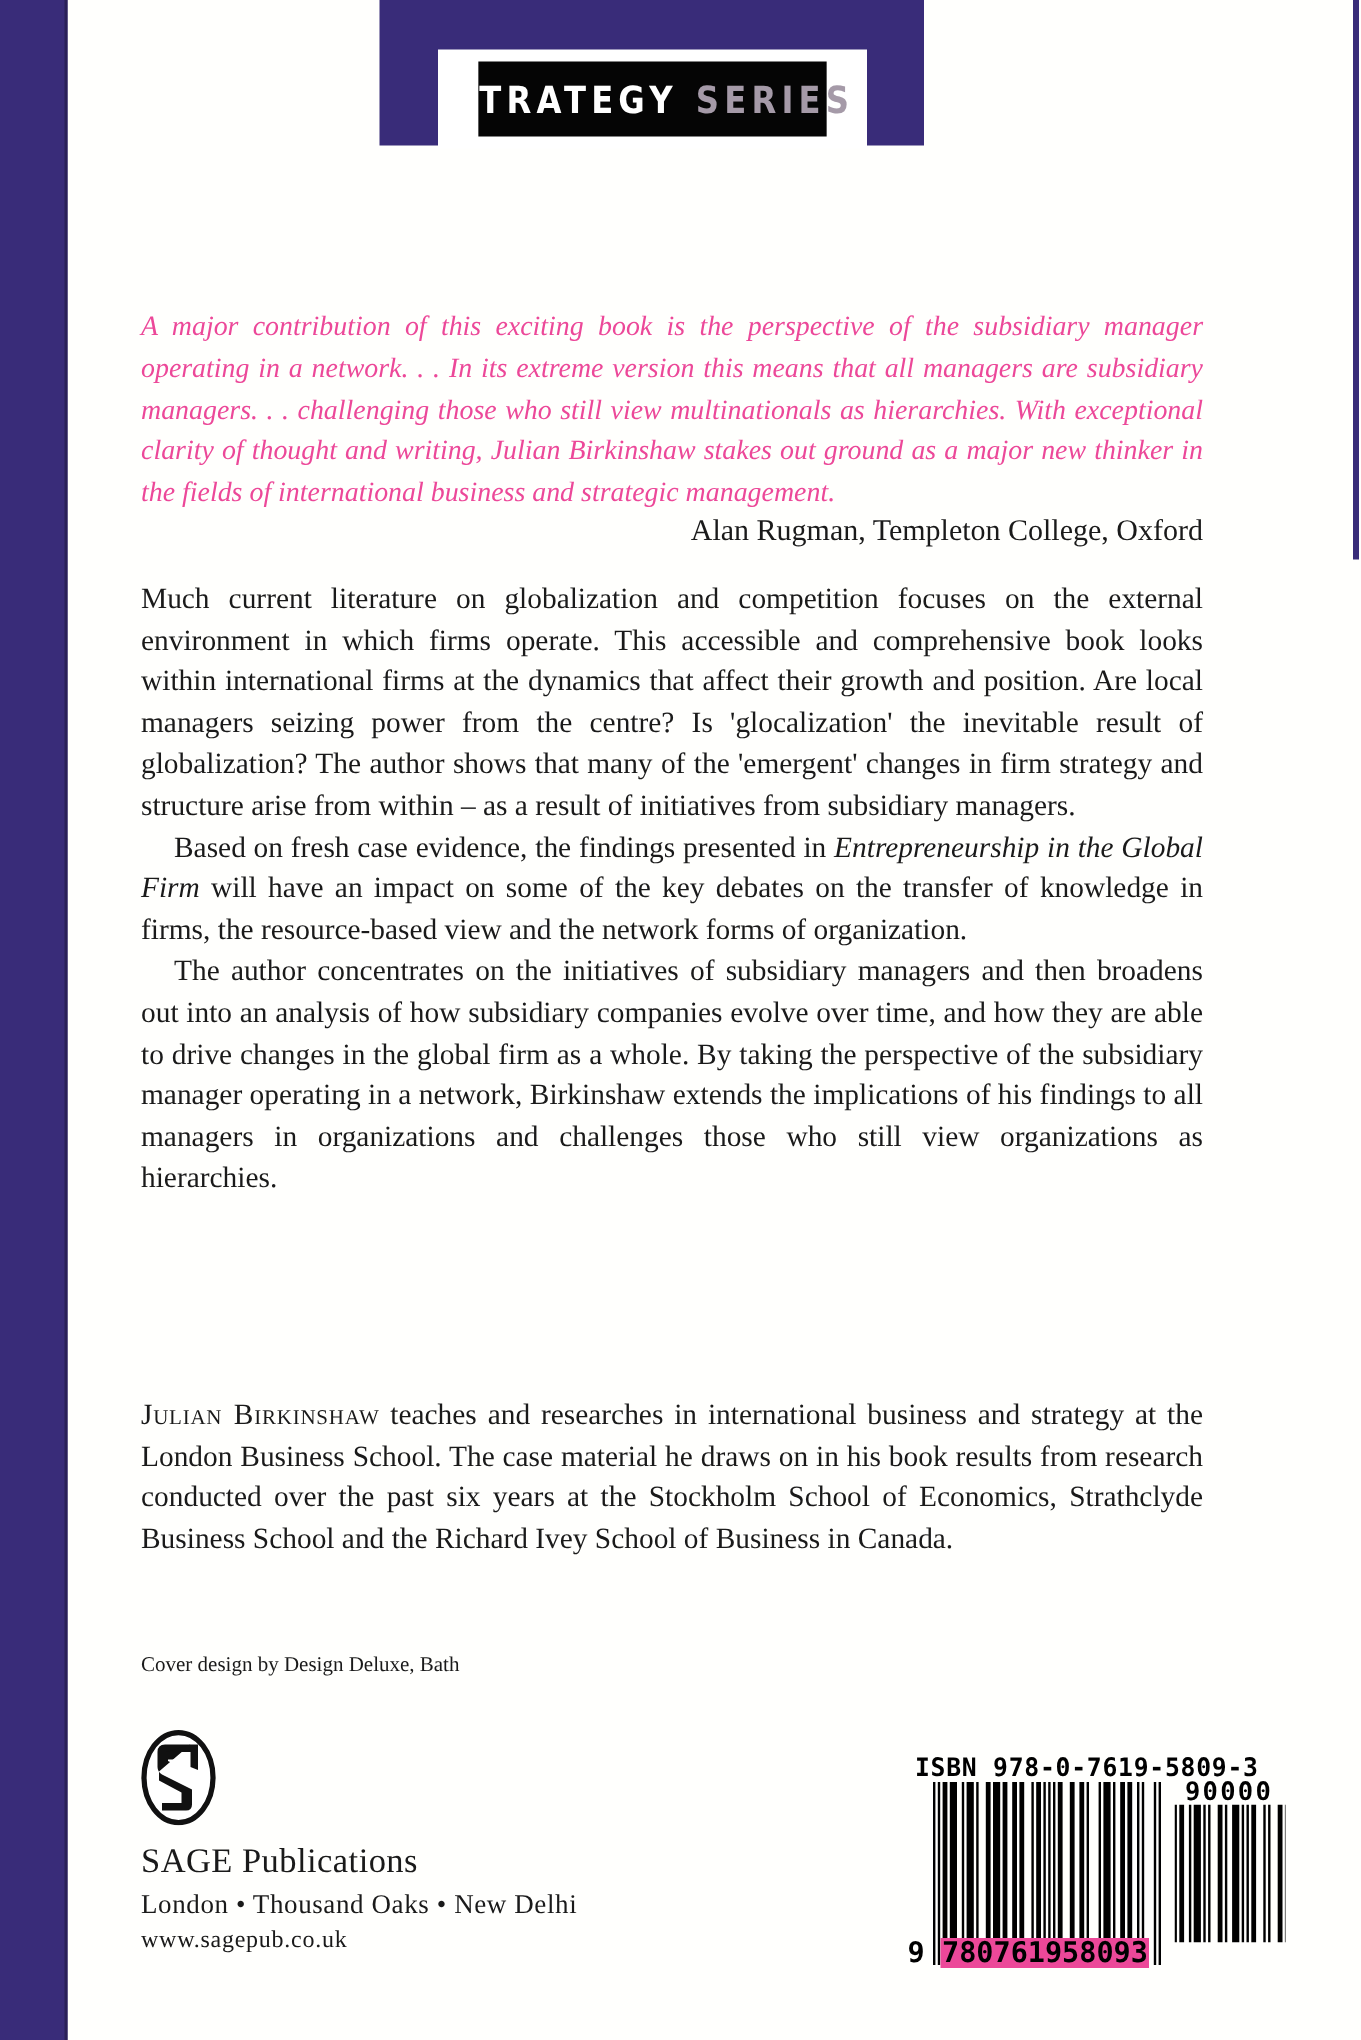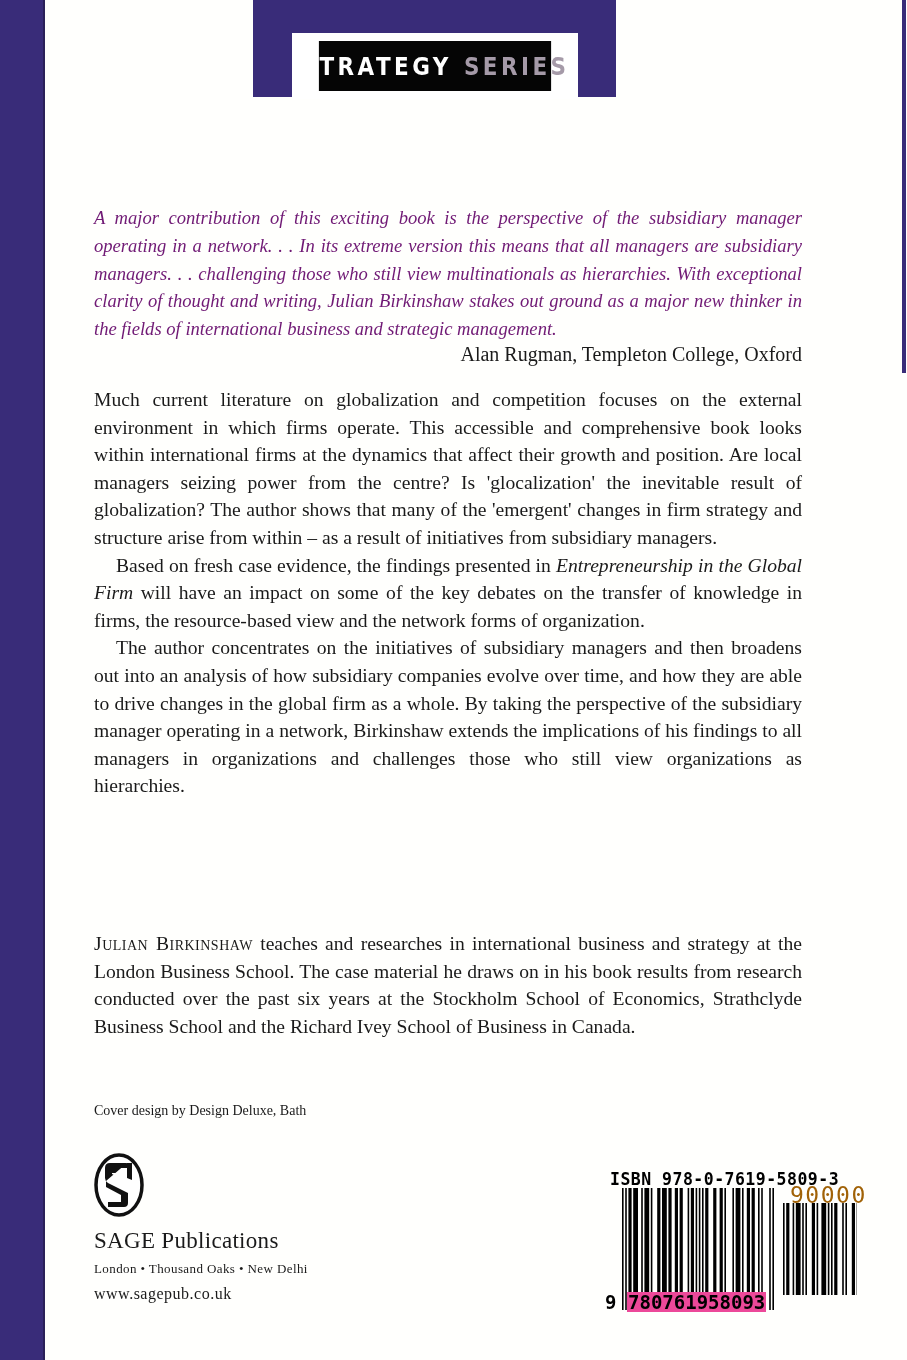--- a/index.html
+++ b/index.html
@@ -42,7 +42,7 @@
   .quote {
     position: absolute; left: 94px; top: 204px; width: 708px;
     font-style: italic; font-size: 18.6px; line-height: 27.8px;
-    text-align: justify; text-align-last: left; color: #701a75;
+    text-align: justify; text-align-last: left; color: #ec4899;
   }
   .attribution {
     position: absolute; left: 94px; top: 340px; width: 708px;

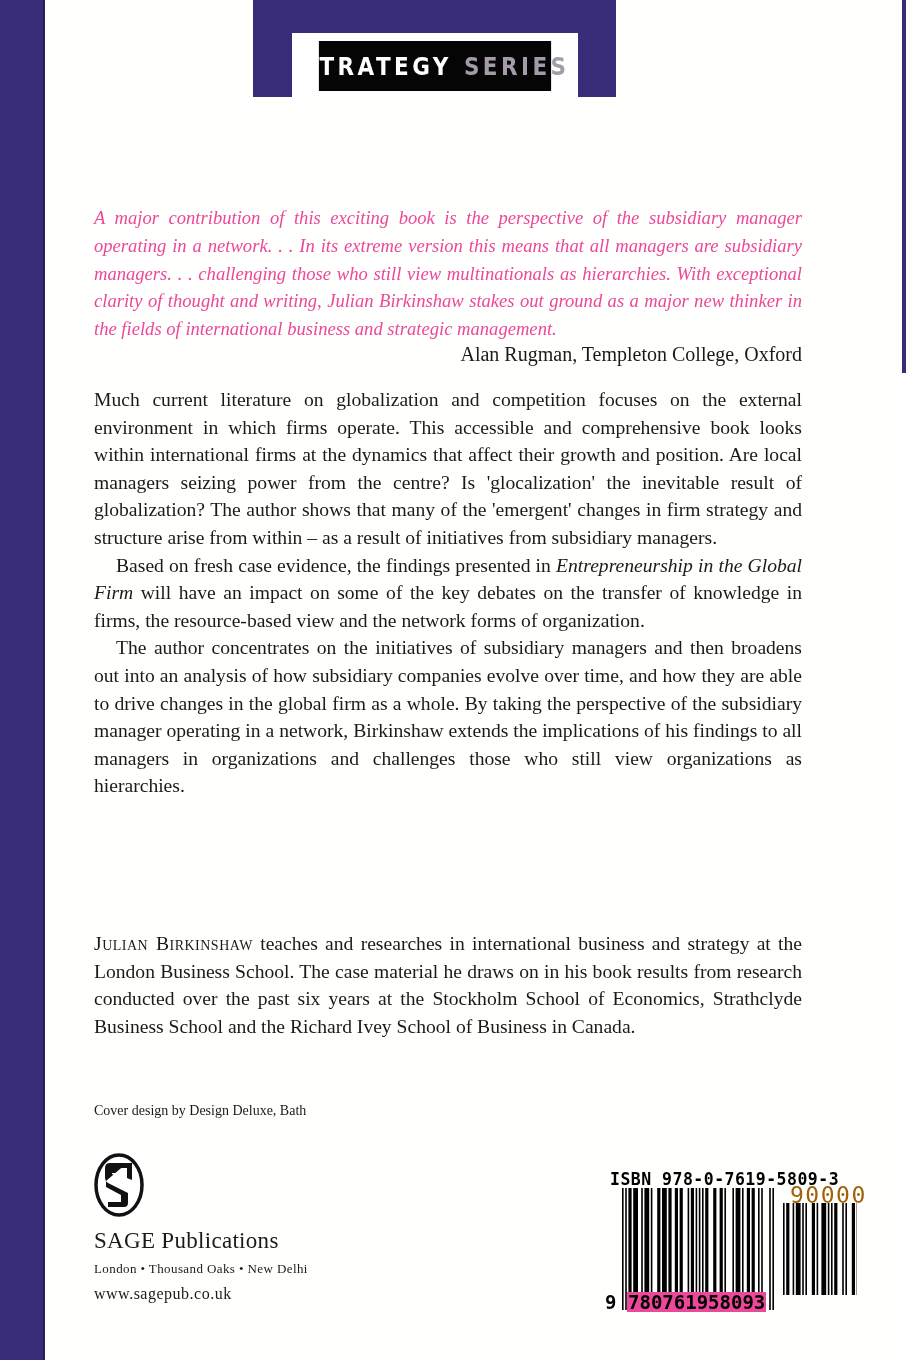--- a/index.html
+++ b/index.html
@@ -93,8 +93,8 @@
   }
   .addon-digits {
     position: absolute; left: 790px; top: 1187px;
-    font-family: "DejaVu Sans Mono", monospace; font-weight: normal;
-    font-size: 23px; line-height: 17px; letter-spacing: 1.5px; color: #a16207;
+    font-family: "DejaVu Sans Mono", monospace; font-weight: bold;
+    font-size: 17px; line-height: 17px; letter-spacing: 1.5px; color: #000000;
   }
   .ean-digits {
     position: absolute; left: 605px; top: 1292px;

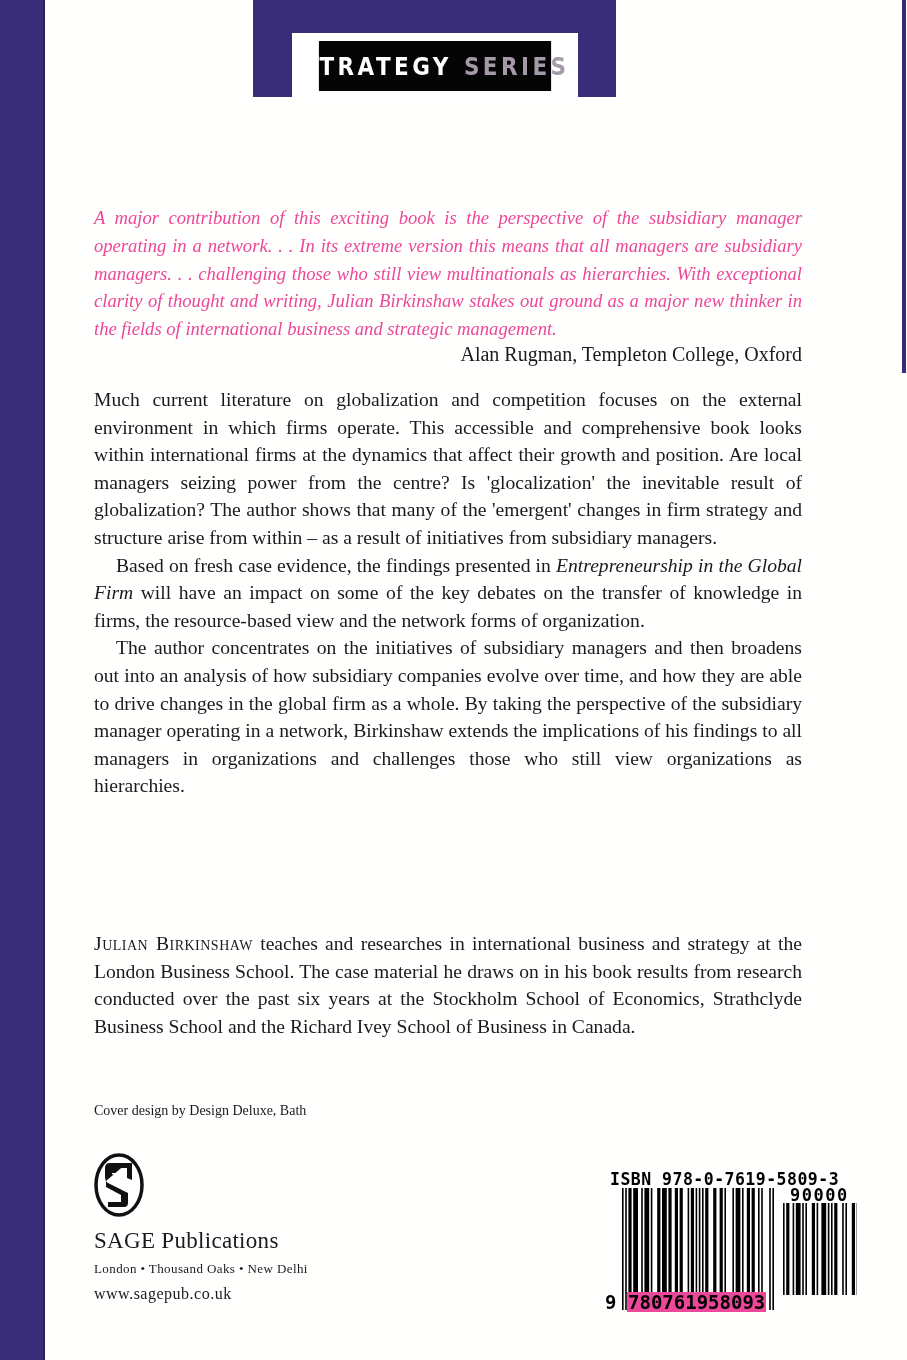--- a/index.html
+++ b/index.html
@@ -72,7 +72,7 @@
     letter-spacing: 0.3px;
   }
   .publisher-cities {
-    position: absolute; left: 94px; top: 1257px; font-size: 13px; line-height: 24px;
+    position: absolute; left: 94px; top: 1257px; font-size: 18px; line-height: 24px;
     letter-spacing: 0.4px;
   }
   .publisher-url {

